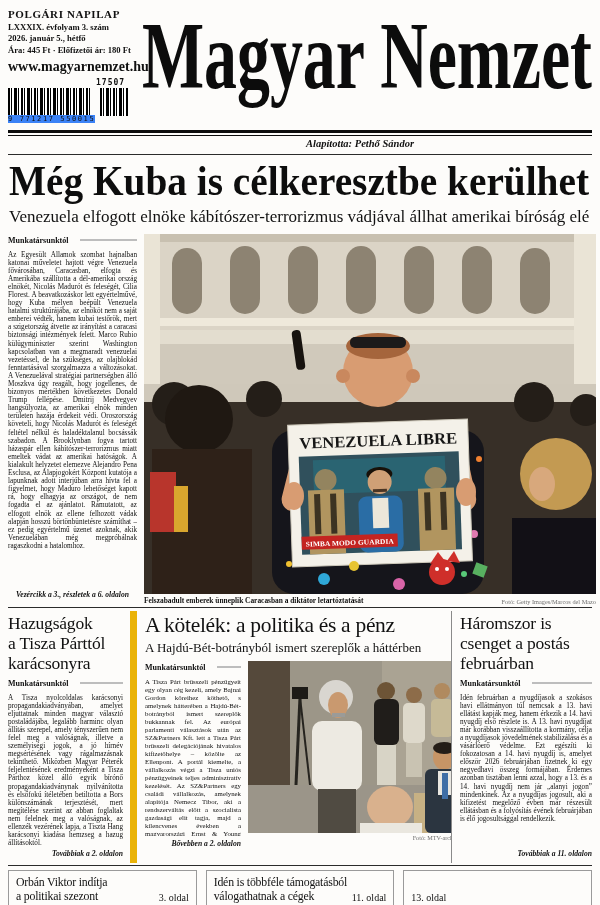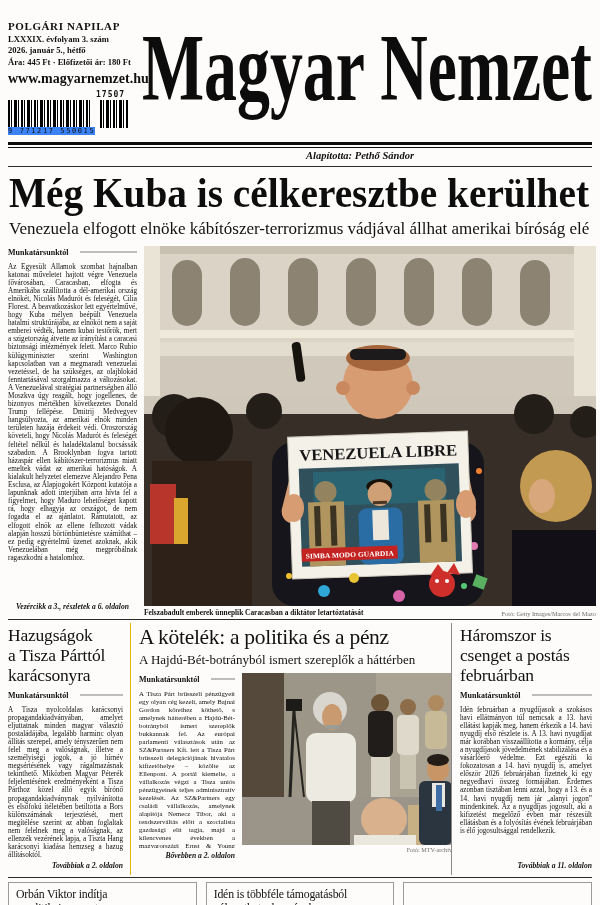--- a/index.html
+++ b/index.html
@@ -4,7 +4,7 @@
 <style>
   html,body{margin:0;padding:0;background:#ffffff;}
   .page{position:relative;width:600px;height:905px;box-sizing:border-box;
-        padding:18px 8px;background:#fdfcfa;color:#111;
+        padding:6px 8px;background:#fdfcfa;color:#111;
         font-family:"Liberation Serif", serif;overflow:hidden;}
   
   .masthead-row{display:flex;align-items:flex-start;}

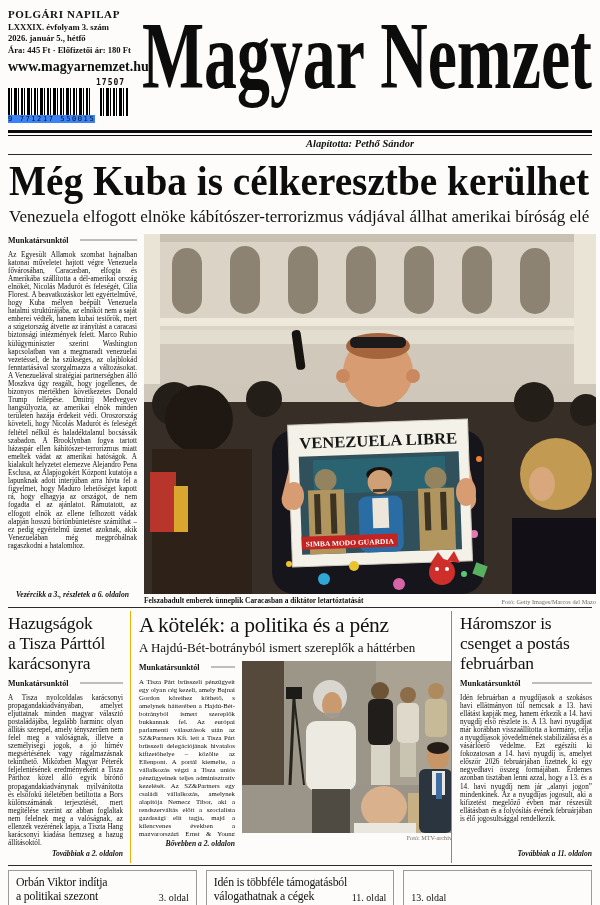--- a/index.html
+++ b/index.html
@@ -50,7 +50,7 @@
   .mid{display:flex;height:252px;margin-top:3px;}
   .mid-col{box-sizing:border-box;overflow:hidden;}
   .col1{width:122px;padding-right:7px;}
-  .col2{width:322px;padding:0 8px;border-left:1px solid #eab308;border-right:1px solid #8a8a8a;}
+  .col2{width:322px;padding:0 8px;border-left:7px solid #eab308;border-right:1px solid #8a8a8a;}
   .col3{flex:1;padding-left:8px;}
   .small-headline{font-size:17.5px;line-height:20px;font-weight:normal;margin:2px 0 6px 0;
                   white-space:pre-line;letter-spacing:-.2px;}

